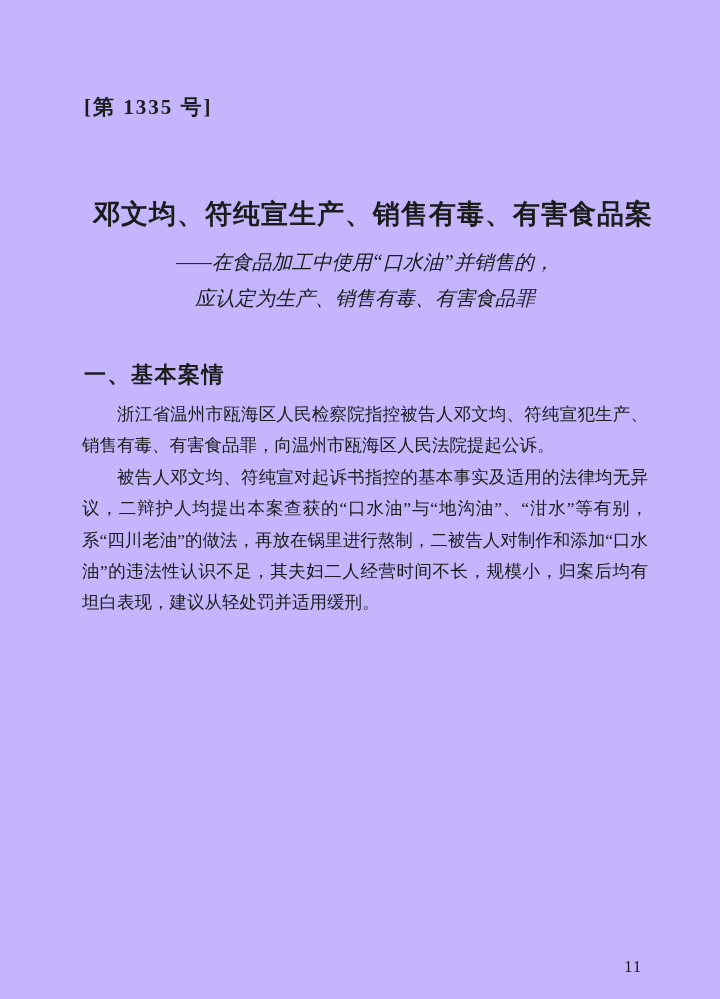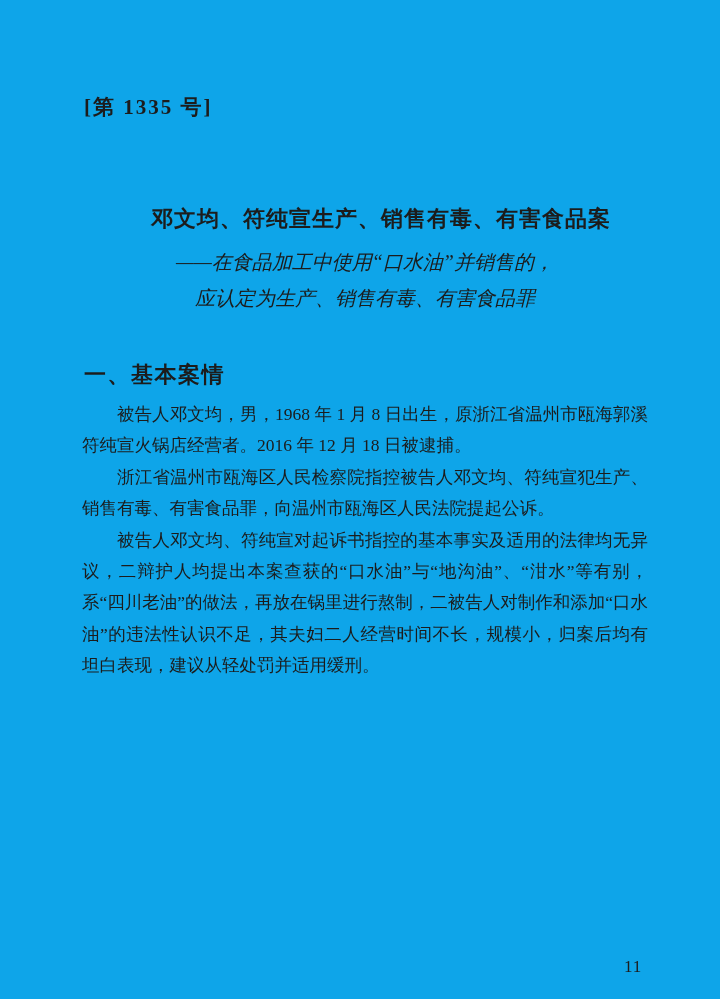--- a/index.html
+++ b/index.html
@@ -12,7 +12,7 @@
     width: 720px;
     height: 999px;
     margin: 0 auto;
-    background: #0ea5e9;
+    background: #c4b5fd;
     color: #1c1c1c;
     font-family: "Liberation Serif", "DejaVu Serif", serif;
     overflow: hidden;

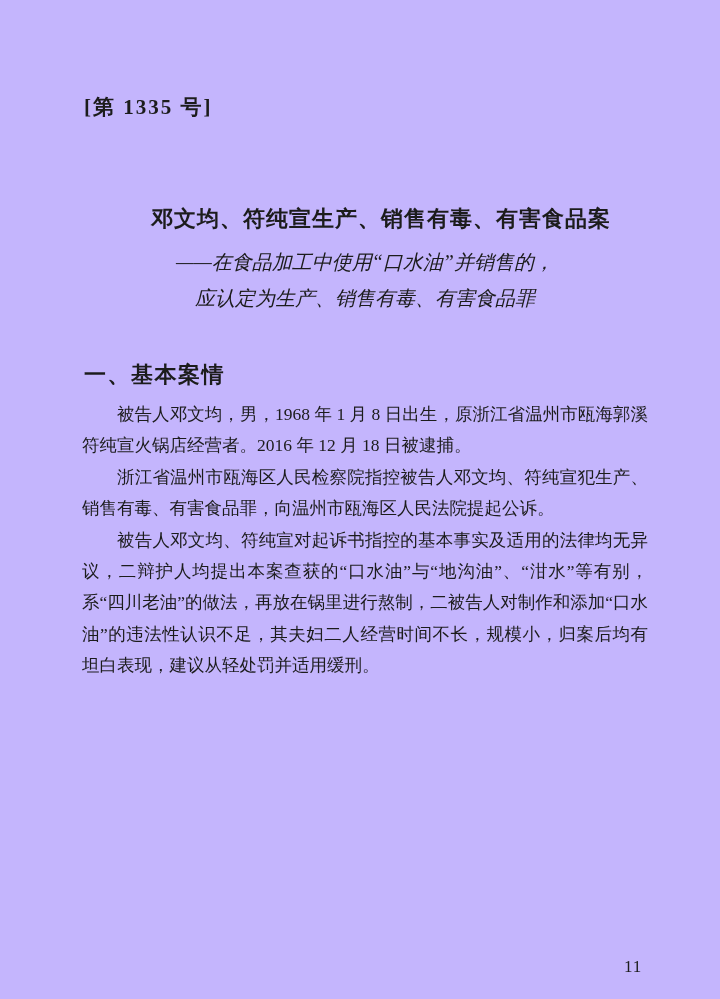--- a/index.html
+++ b/index.html
@@ -32,9 +32,9 @@
     left: 70px;
     top: 188px;
     width: 590px;
-    margin: 16px;
+    margin: 8px;
     text-align: center;
-    font-size: 22px;
+    font-size: 27px;
     font-weight: bold;
     letter-spacing: 1px;
     white-space: nowrap;

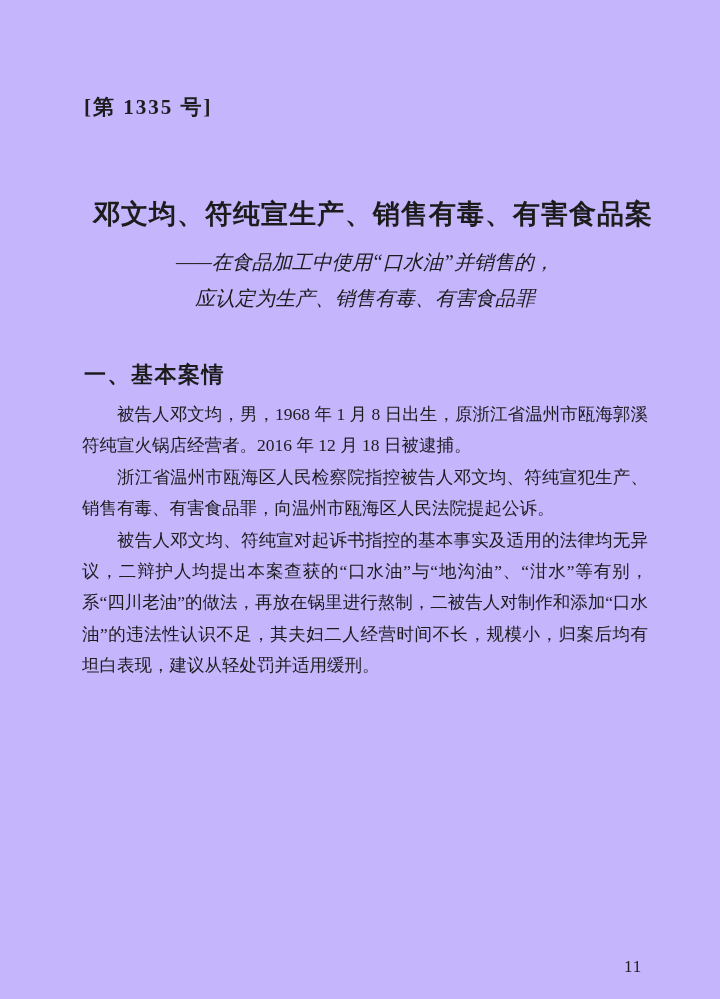--- a/index.html
+++ b/index.html
@@ -102,7 +102,6 @@
   <h2 class="section-heading">一、基本案情</h2>
 
   <div class="body-text">
-    <p>被告人邓文均，男，1968 年 1 月 8 日出生，原浙江省温州市瓯海郭溪符纯宣火锅店经营者。2016 年 12 月 18 日被逮捕。</p>
     <p>浙江省温州市瓯海区人民检察院指控被告人邓文均、符纯宣犯生产、销售有毒、有害食品罪，向温州市瓯海区人民法院提起公诉。</p>
     <p>被告人邓文均、符纯宣对起诉书指控的基本事实及适用的法律均无异议，二辩护人均提出本案查获的“口水油”与“地沟油”、“泔水”等有别，系“四川老油”的做法，再放在锅里进行熬制，二被告人对制作和添加“口水油”的违法性认识不足，其夫妇二人经营时间不长，规模小，归案后均有坦白表现，建议从轻处罚并适用缓刑。</p>
   </div>

